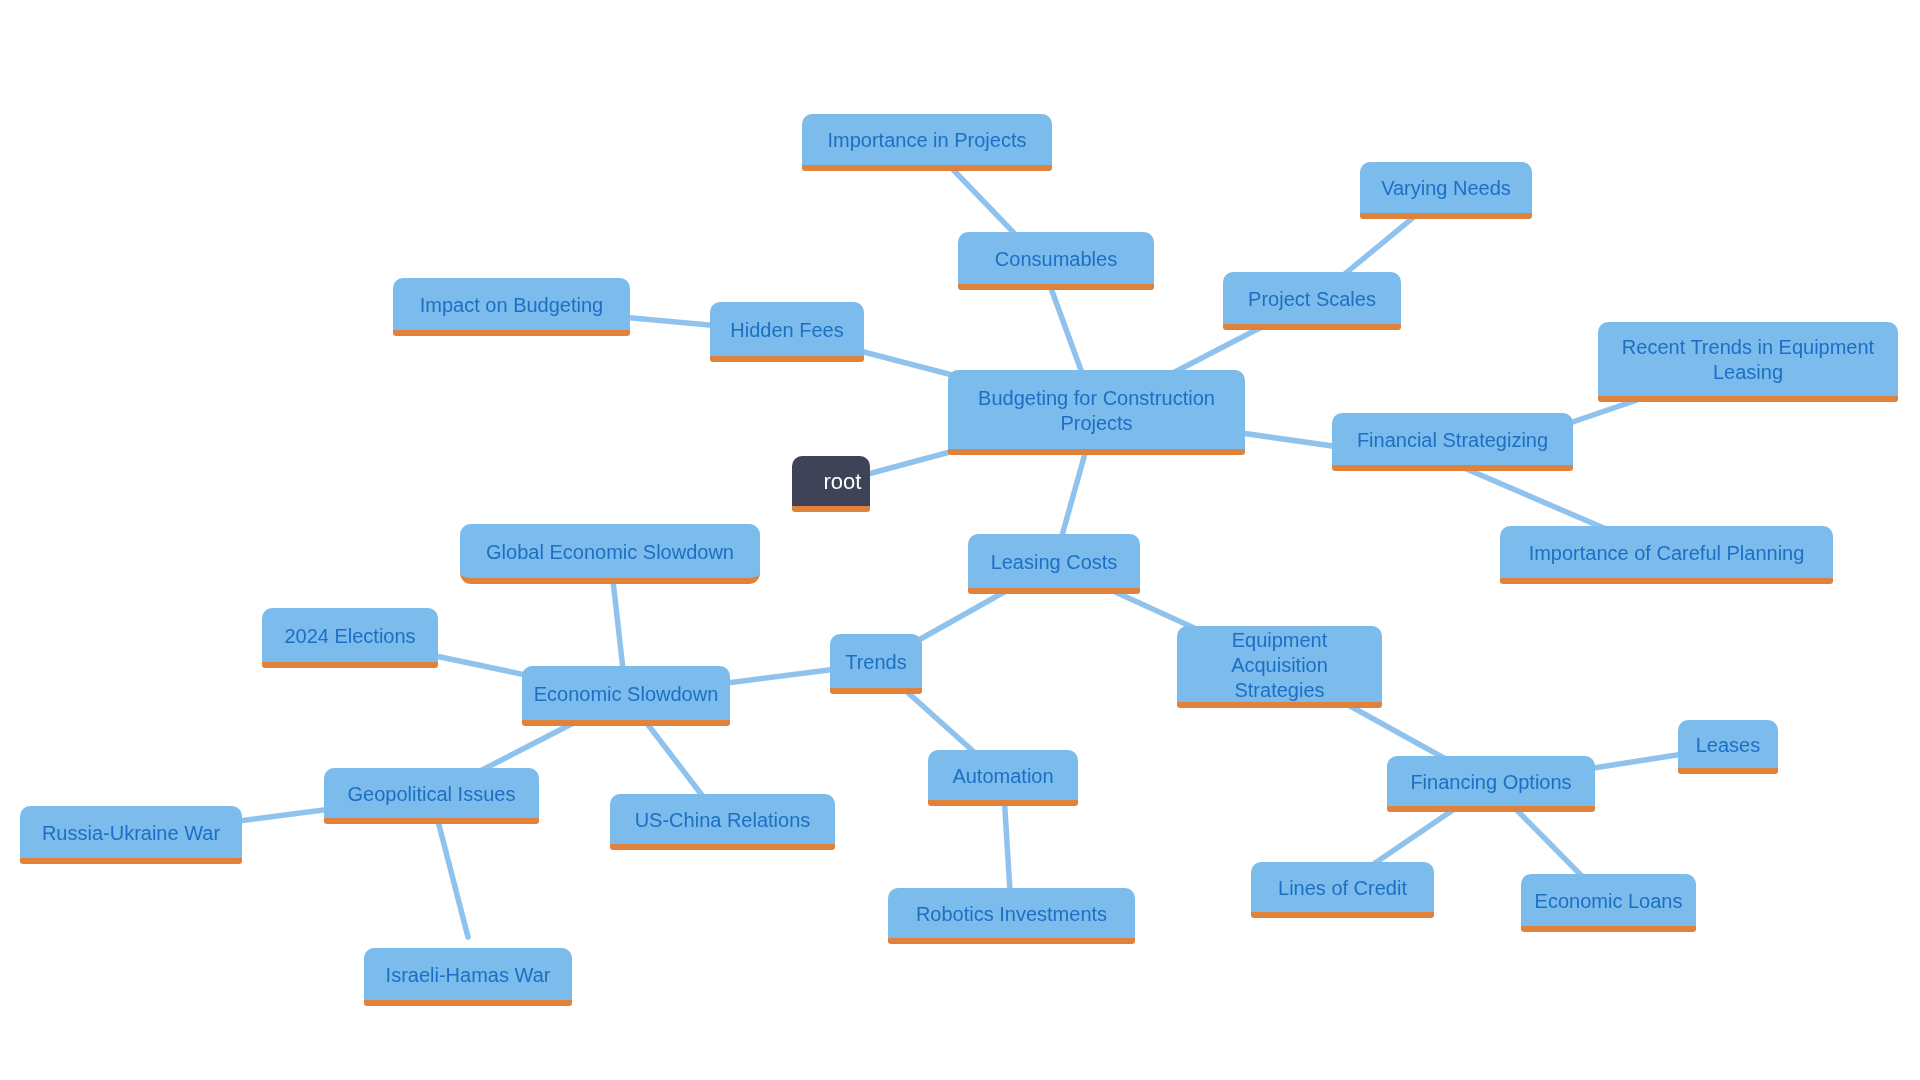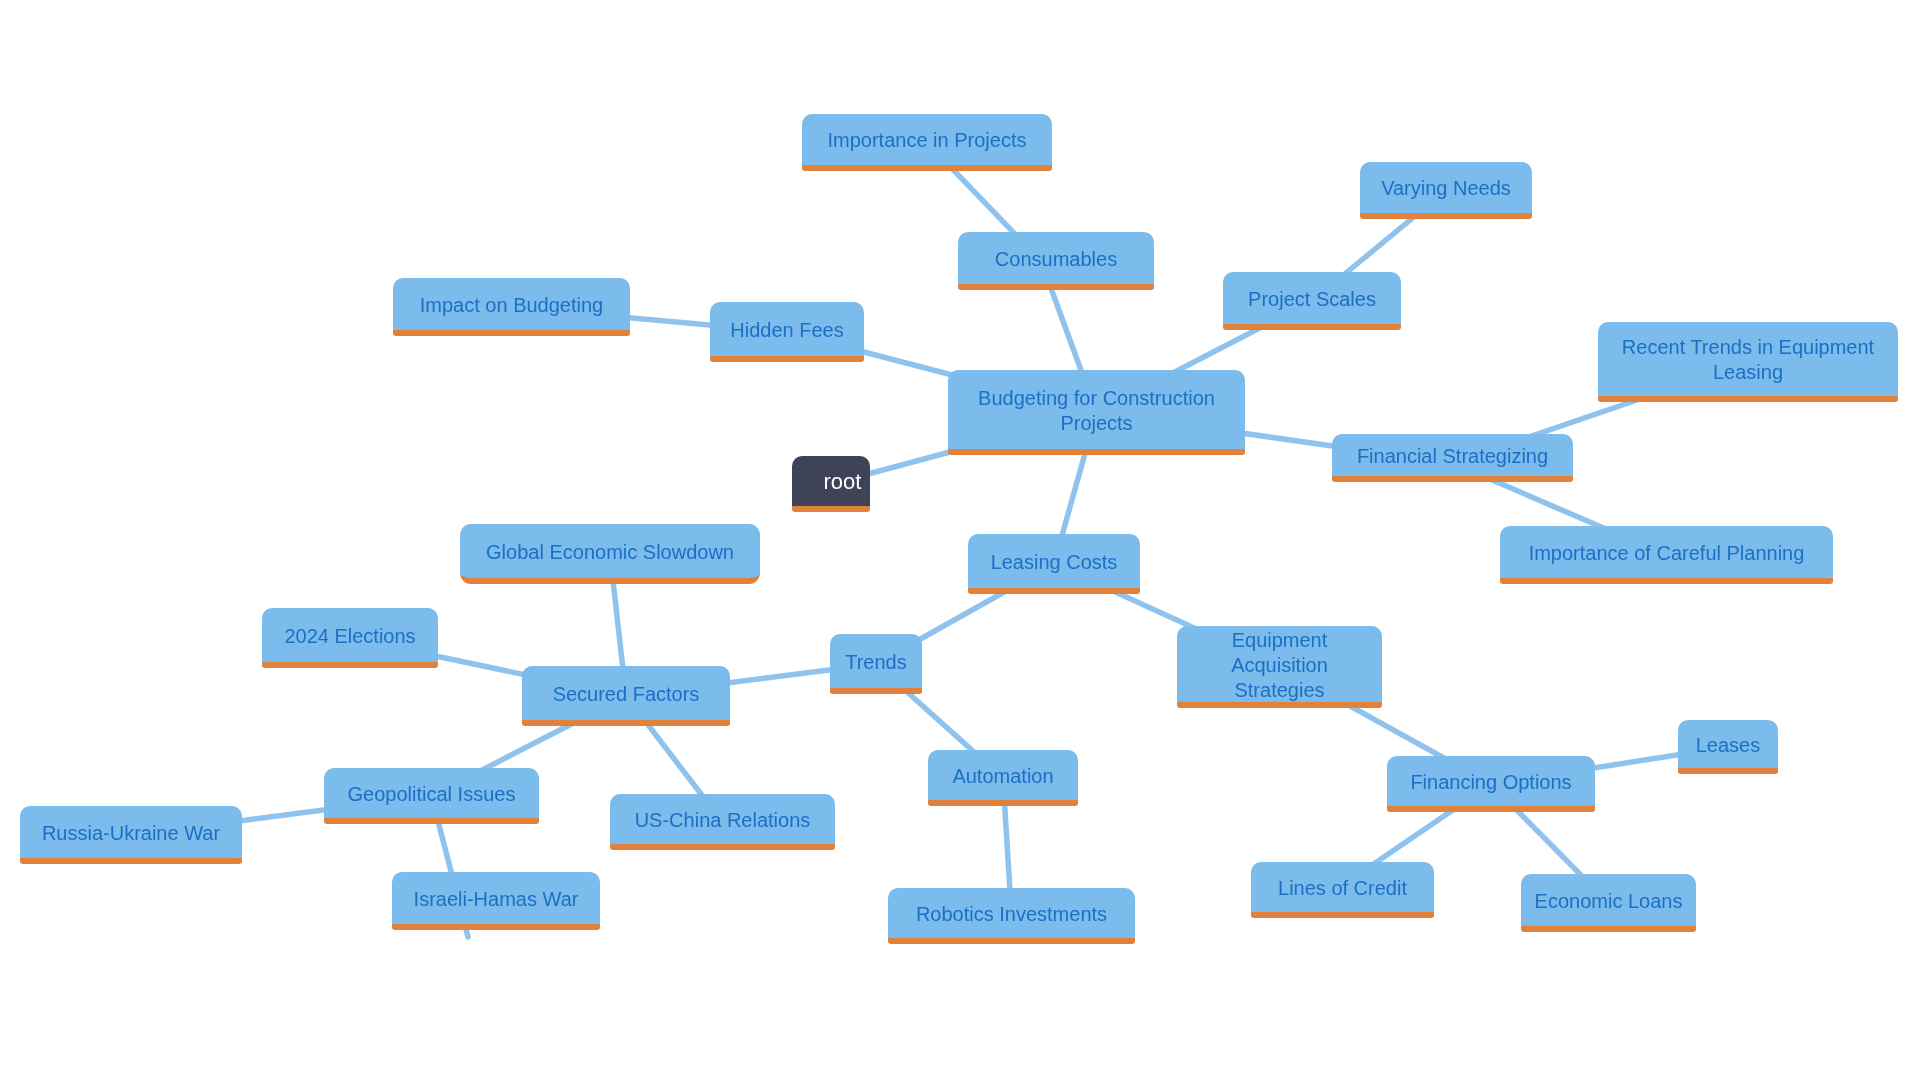--- a/index.html
+++ b/index.html
@@ -122,7 +122,7 @@
       <div class="node branch" style="left: 948px; top: 370px; width: 297px; height: 85px;">
         <span class="label">Budgeting for Construction Projects</span>
       </div>
-      <div class="node branch" style="left: 1332px; top: 434px; width: 241px; height: 48px;">
+      <div class="node branch" style="left: 1332px; top: 413px; width: 241px; height: 58px;">
         <span class="label">Financial Strategizing</span>
       </div>
       <div class="node root" style="left: 792px; top: 456px; width: 78px; height: 56px;">

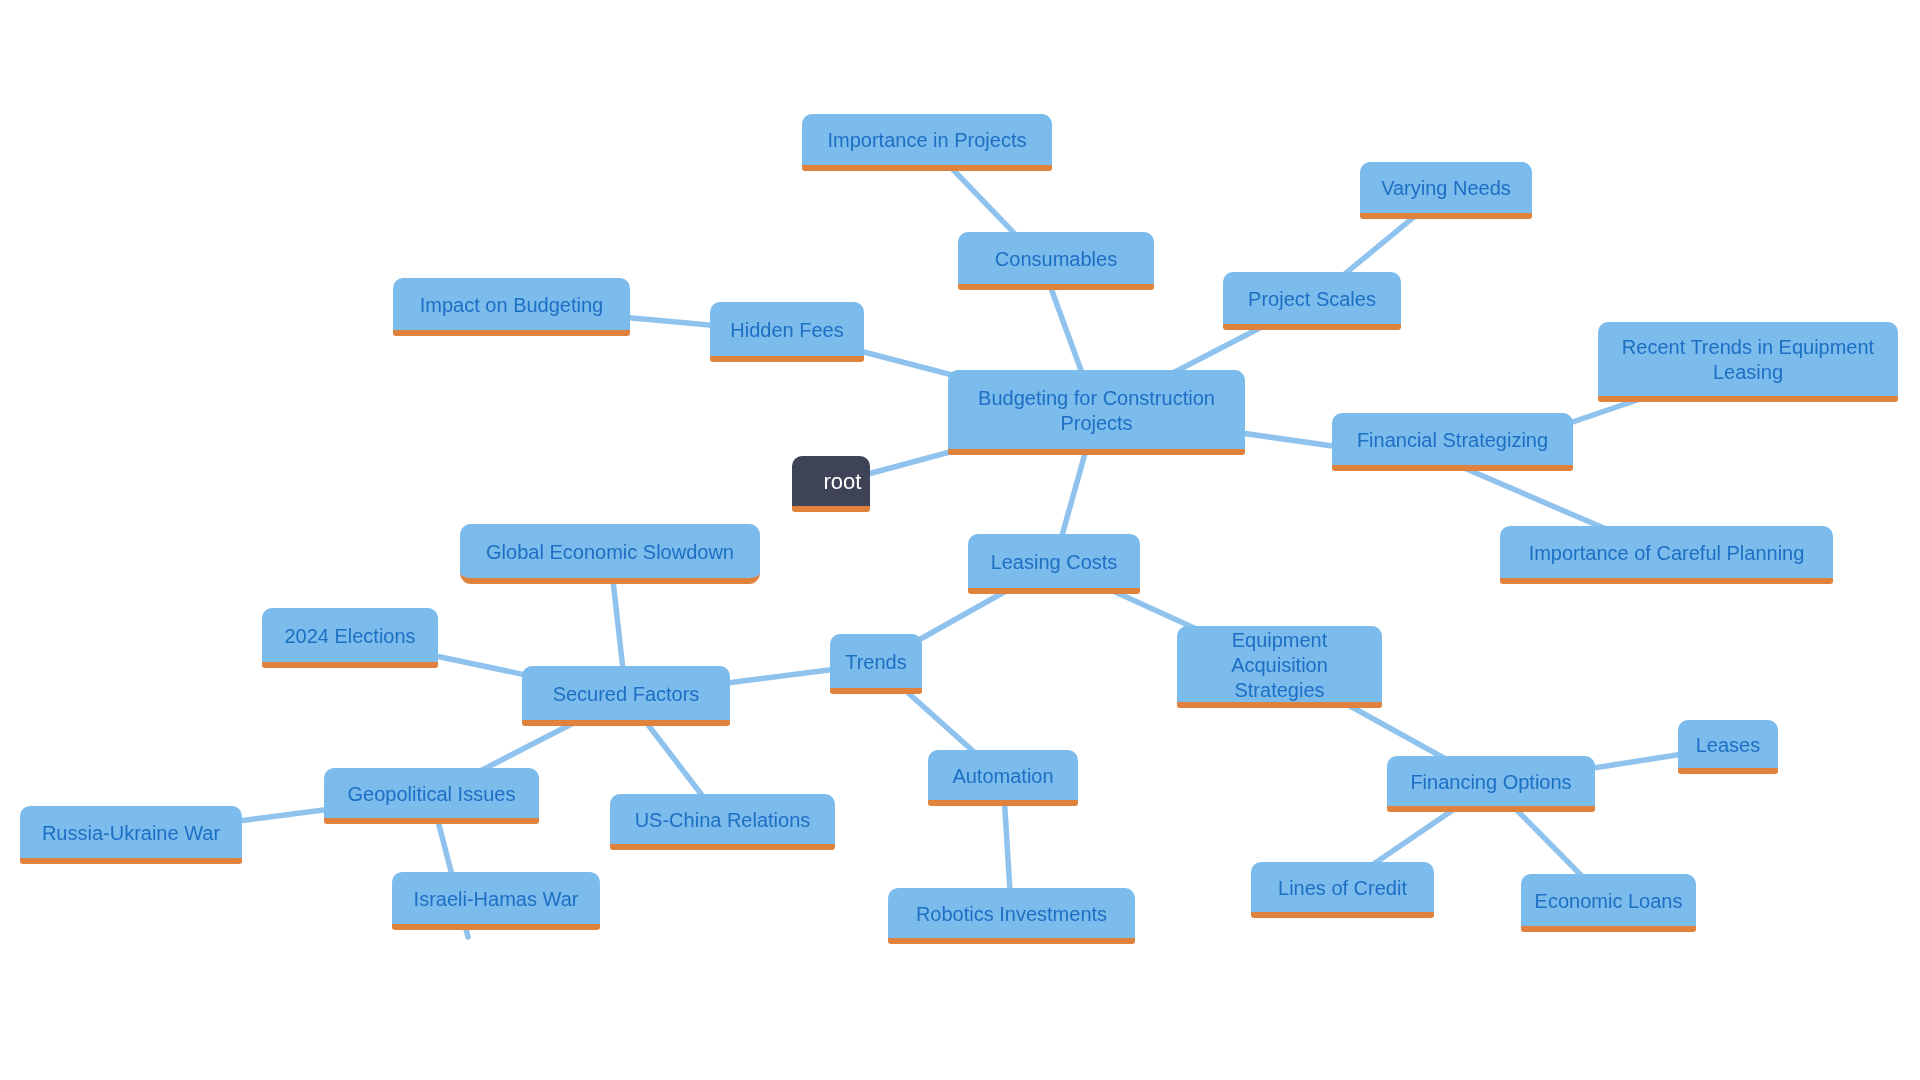--- a/index.html
+++ b/index.html
@@ -147,7 +147,7 @@
         <span class="label">Trends</span>
       </div>
       <div class="node branch" style="left: 522px; top: 666px; width: 208px; height: 60px;">
-        <span class="label">Secured Factors</span>
+        <span class="label">Economic Slowdown</span>
       </div>
       <div class="node branch" style="left: 1678px; top: 720px; width: 100px; height: 54px;">
         <span class="label">Leases</span>

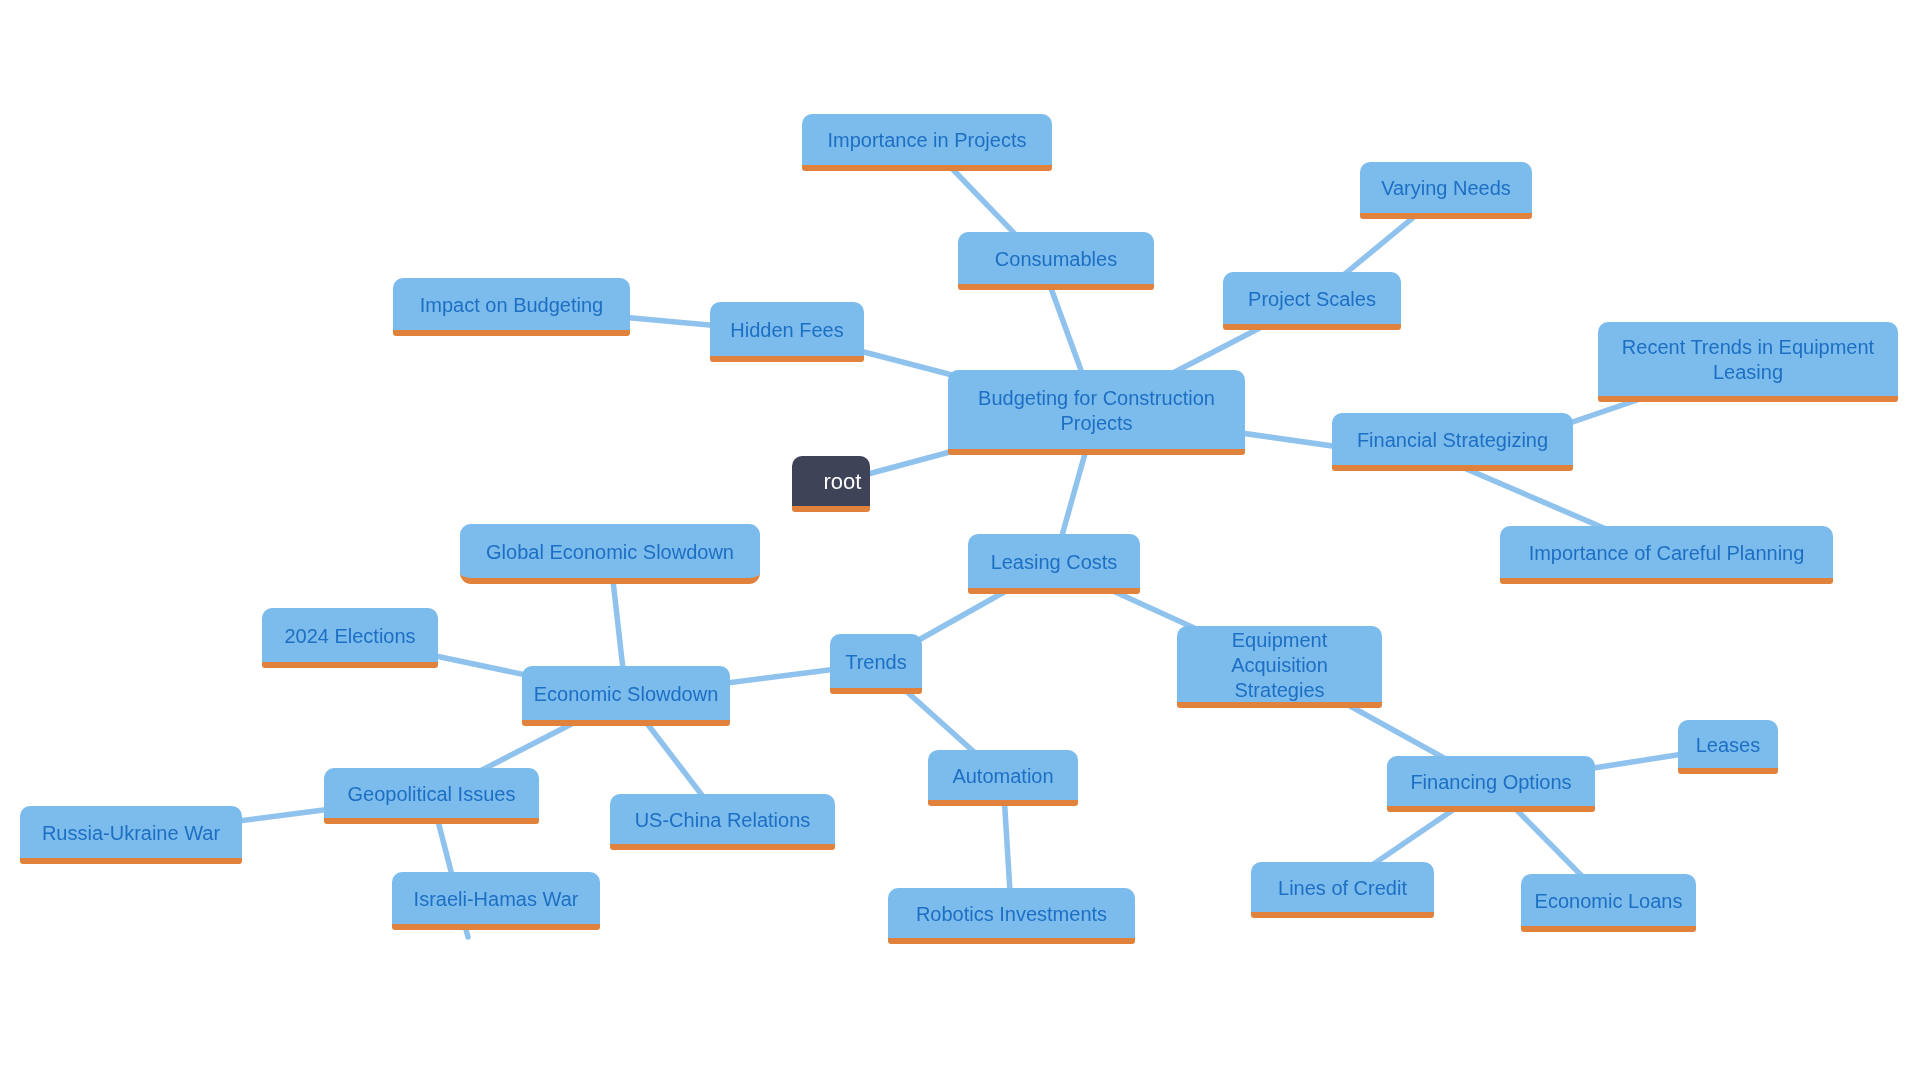--- a/index.html
+++ b/index.html
@@ -176,7 +176,7 @@
       <div class="node branch" style="left: 888px; top: 888px; width: 247px; height: 56px;">
         <span class="label">Robotics Investments</span>
       </div>
-      <div class="node branch" style="left: 364px; top: 872px; width: 208px; height: 58px; margin-left: 28px;">
+      <div class="node branch" style="left: 364px; top: 948px; width: 208px; height: 58px;">
         <span class="label">Israeli-Hamas War</span>
       </div>
     </div>

